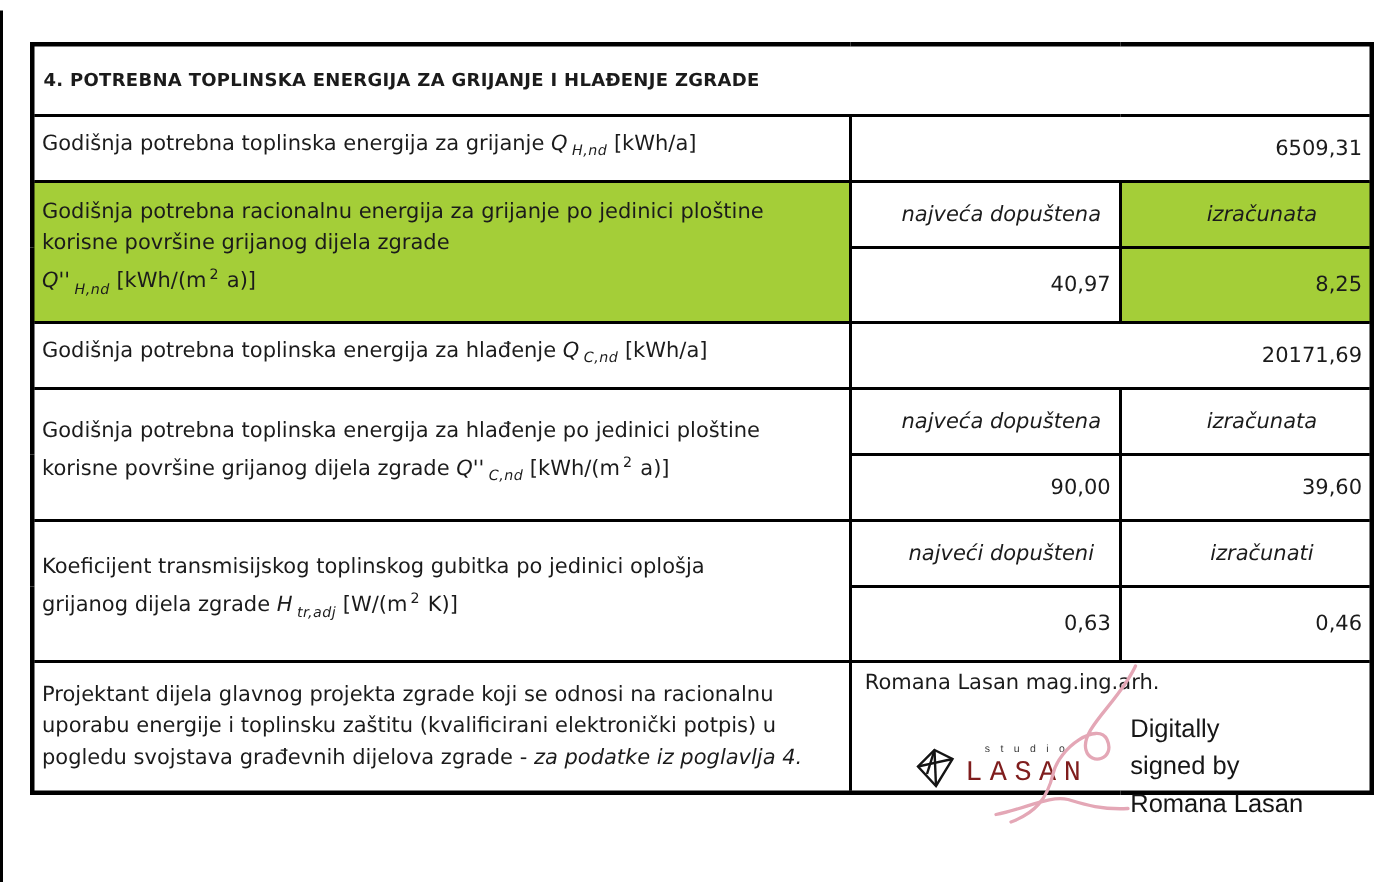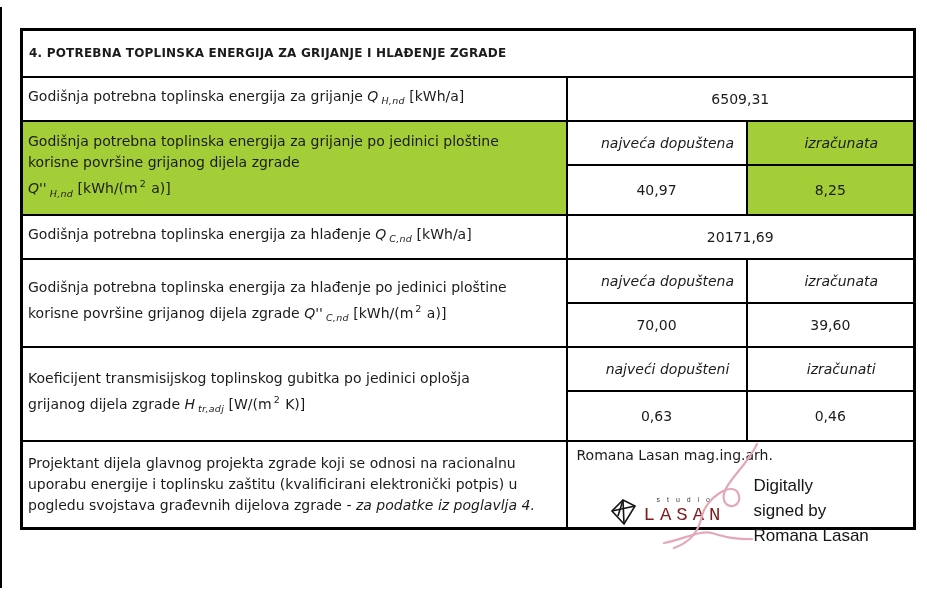--- a/index.html
+++ b/index.html
@@ -44,7 +44,7 @@
   td.h50{height:50px;}
   td.h88{height:88px;}
   .green{background:var(--green);}
-  td.val{text-align:center;}
+  td.val{text-align:right;}
   td.hdr{text-align:center;font-style:italic;padding-left:27px;}
   .sym{font-style:italic;}
   sub.ss{font-style:italic;font-size:9.5px;margin-left:3px;letter-spacing:0.3px;}

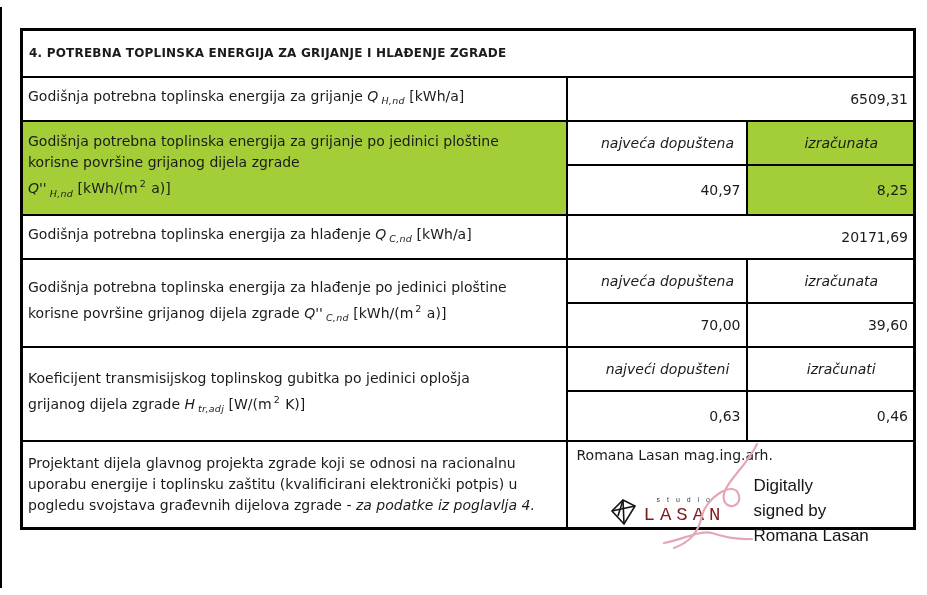--- a/index.html
+++ b/index.html
@@ -91,7 +91,7 @@
 
   <tr>
     <td rowspan="2" class="desc green">
-      <span>Godišnja potrebna toplinska energija za grijanje po jedinici ploštine</span><br>
+      <span>Godišnja potrebna racionalnu energija za grijanje po jedinici ploštine</span><br>
       <span>korisne površine grijanog dijela zgrade</span><br>
       <span class="sym">Q''</span><sub class="ss">H,nd</sub><span> [kWh/(m</span><sup class="sp">2</sup><span> a)]</span>
     </td>

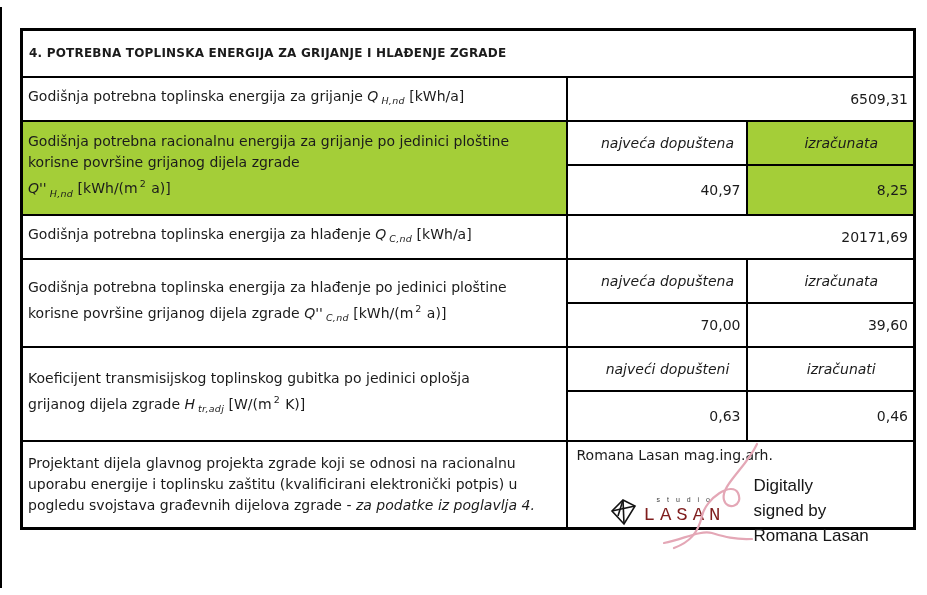--- a/index.html
+++ b/index.html
@@ -119,7 +119,7 @@
     <td class="hdr h44">izračunata</td>
   </tr>
   <tr>
-    <td class="val h44">70,00</td>
+    <td class="val h44">90,00</td>
     <td class="val h44">39,60</td>
   </tr>
 

